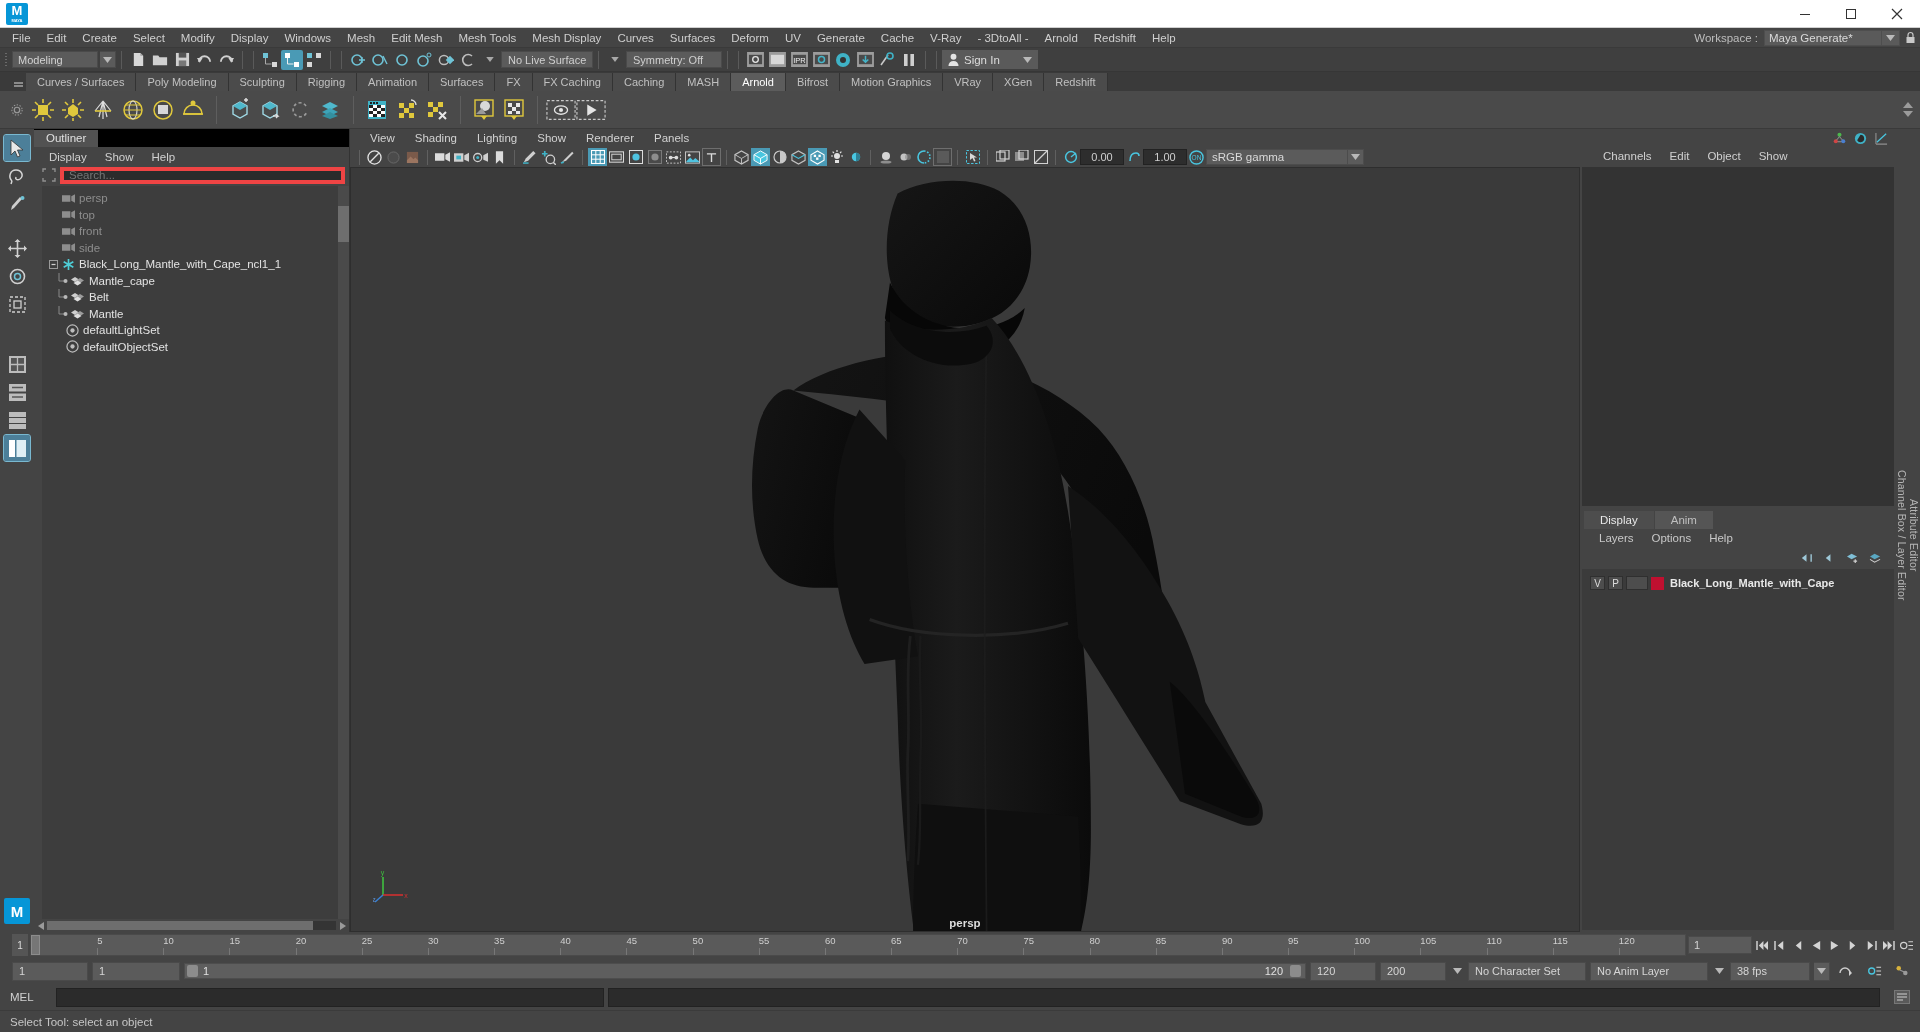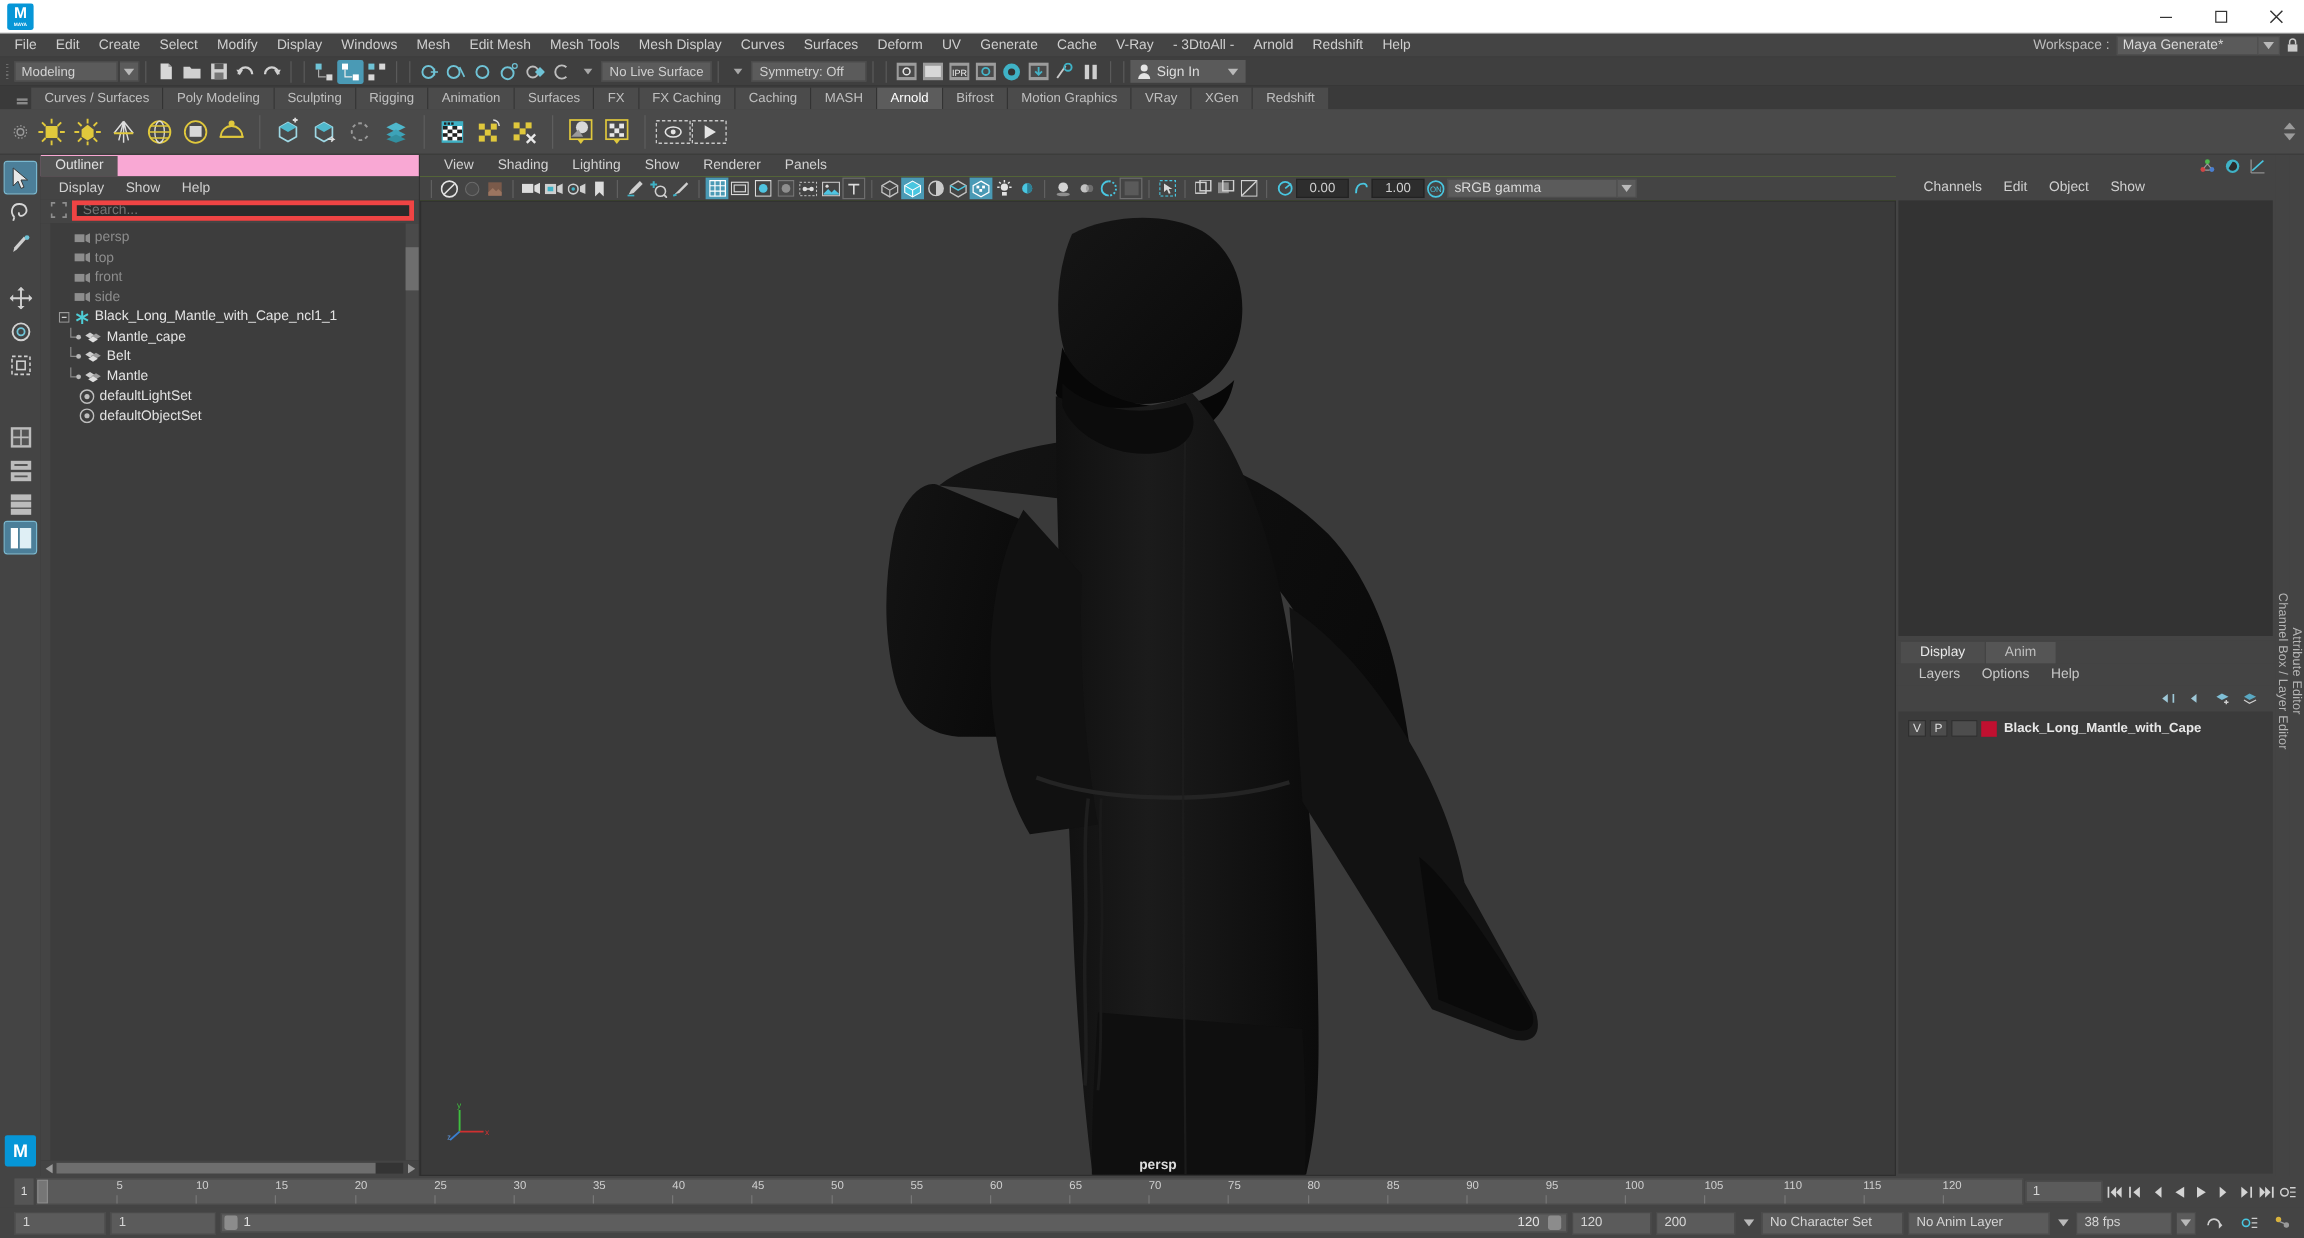--- a/index.html
+++ b/index.html
@@ -122,7 +122,7 @@
   
   .outliner { width: 316px; background: #3d3d3d; display:flex; flex-direction: column;
      flex: 0 0 316px; border-right: 1px solid #333; }
-  .panel-tabrow { height: 18px; display:flex; align-items:flex-end; background:#f9a8d4; }
+  .panel-tabrow { height: 18px; display:flex; align-items:flex-end; background:#000000; }
   .panel-tab { background:#525252; color:#e0e0e0; font-size:11.5px; height:17px; line-height:17px;
      padding: 0 12px; }
   .panel-menu { height: 19px; display:flex; align-items:center; background:#444; padding-left: 6px; gap: 0; }

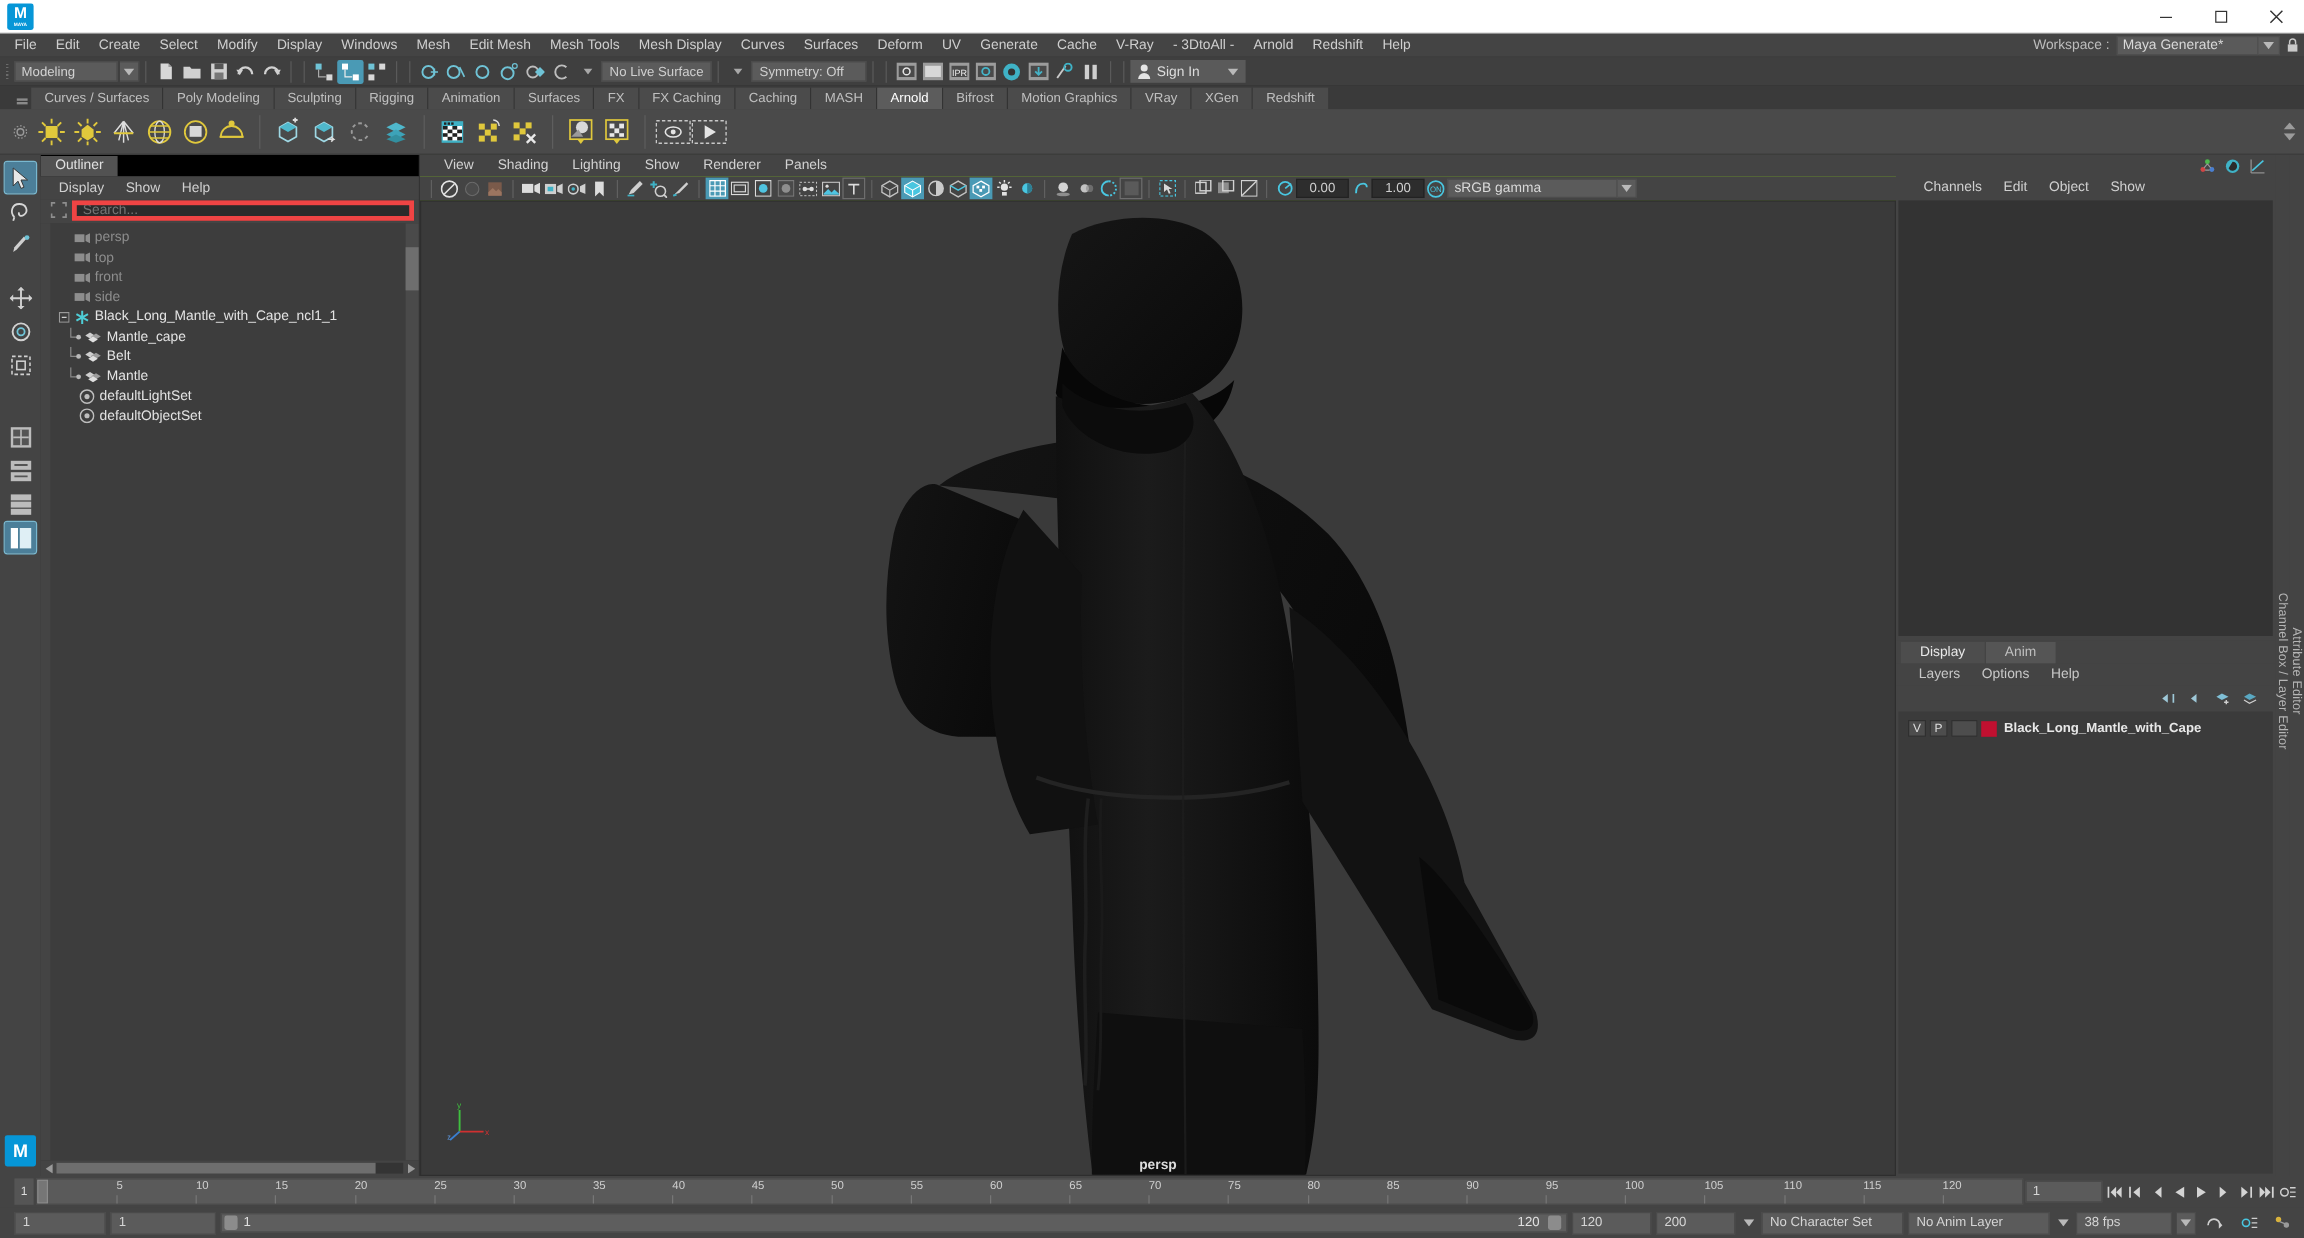--- a/index.html
+++ b/index.html
@@ -1469,6 +1469,19 @@
     </div>
   </div>
 
+  <div class="melrow">
+    <div class="mel-label">MEL</div>
+    <div class="mel-input"></div>
+    <div class="mel-output"></div>
+    <div style="position:absolute; right:10px; display:flex; gap:8px; align-items:center;">
+      <span>
+        <svg width="16" height="14" viewBox="0 0 16 14">
+            <rect x="0.5" y="0.5" width="15" height="13" fill="#5a5a5a" stroke="#777"></rect>
+            <path d="M3 4 h10 M3 7 h10 M3 10 h6" stroke="#d0d0d0" stroke-width="1"></path>
+          </svg>
+      </span>
+    </div>
+  </div>
 
 
 </div>

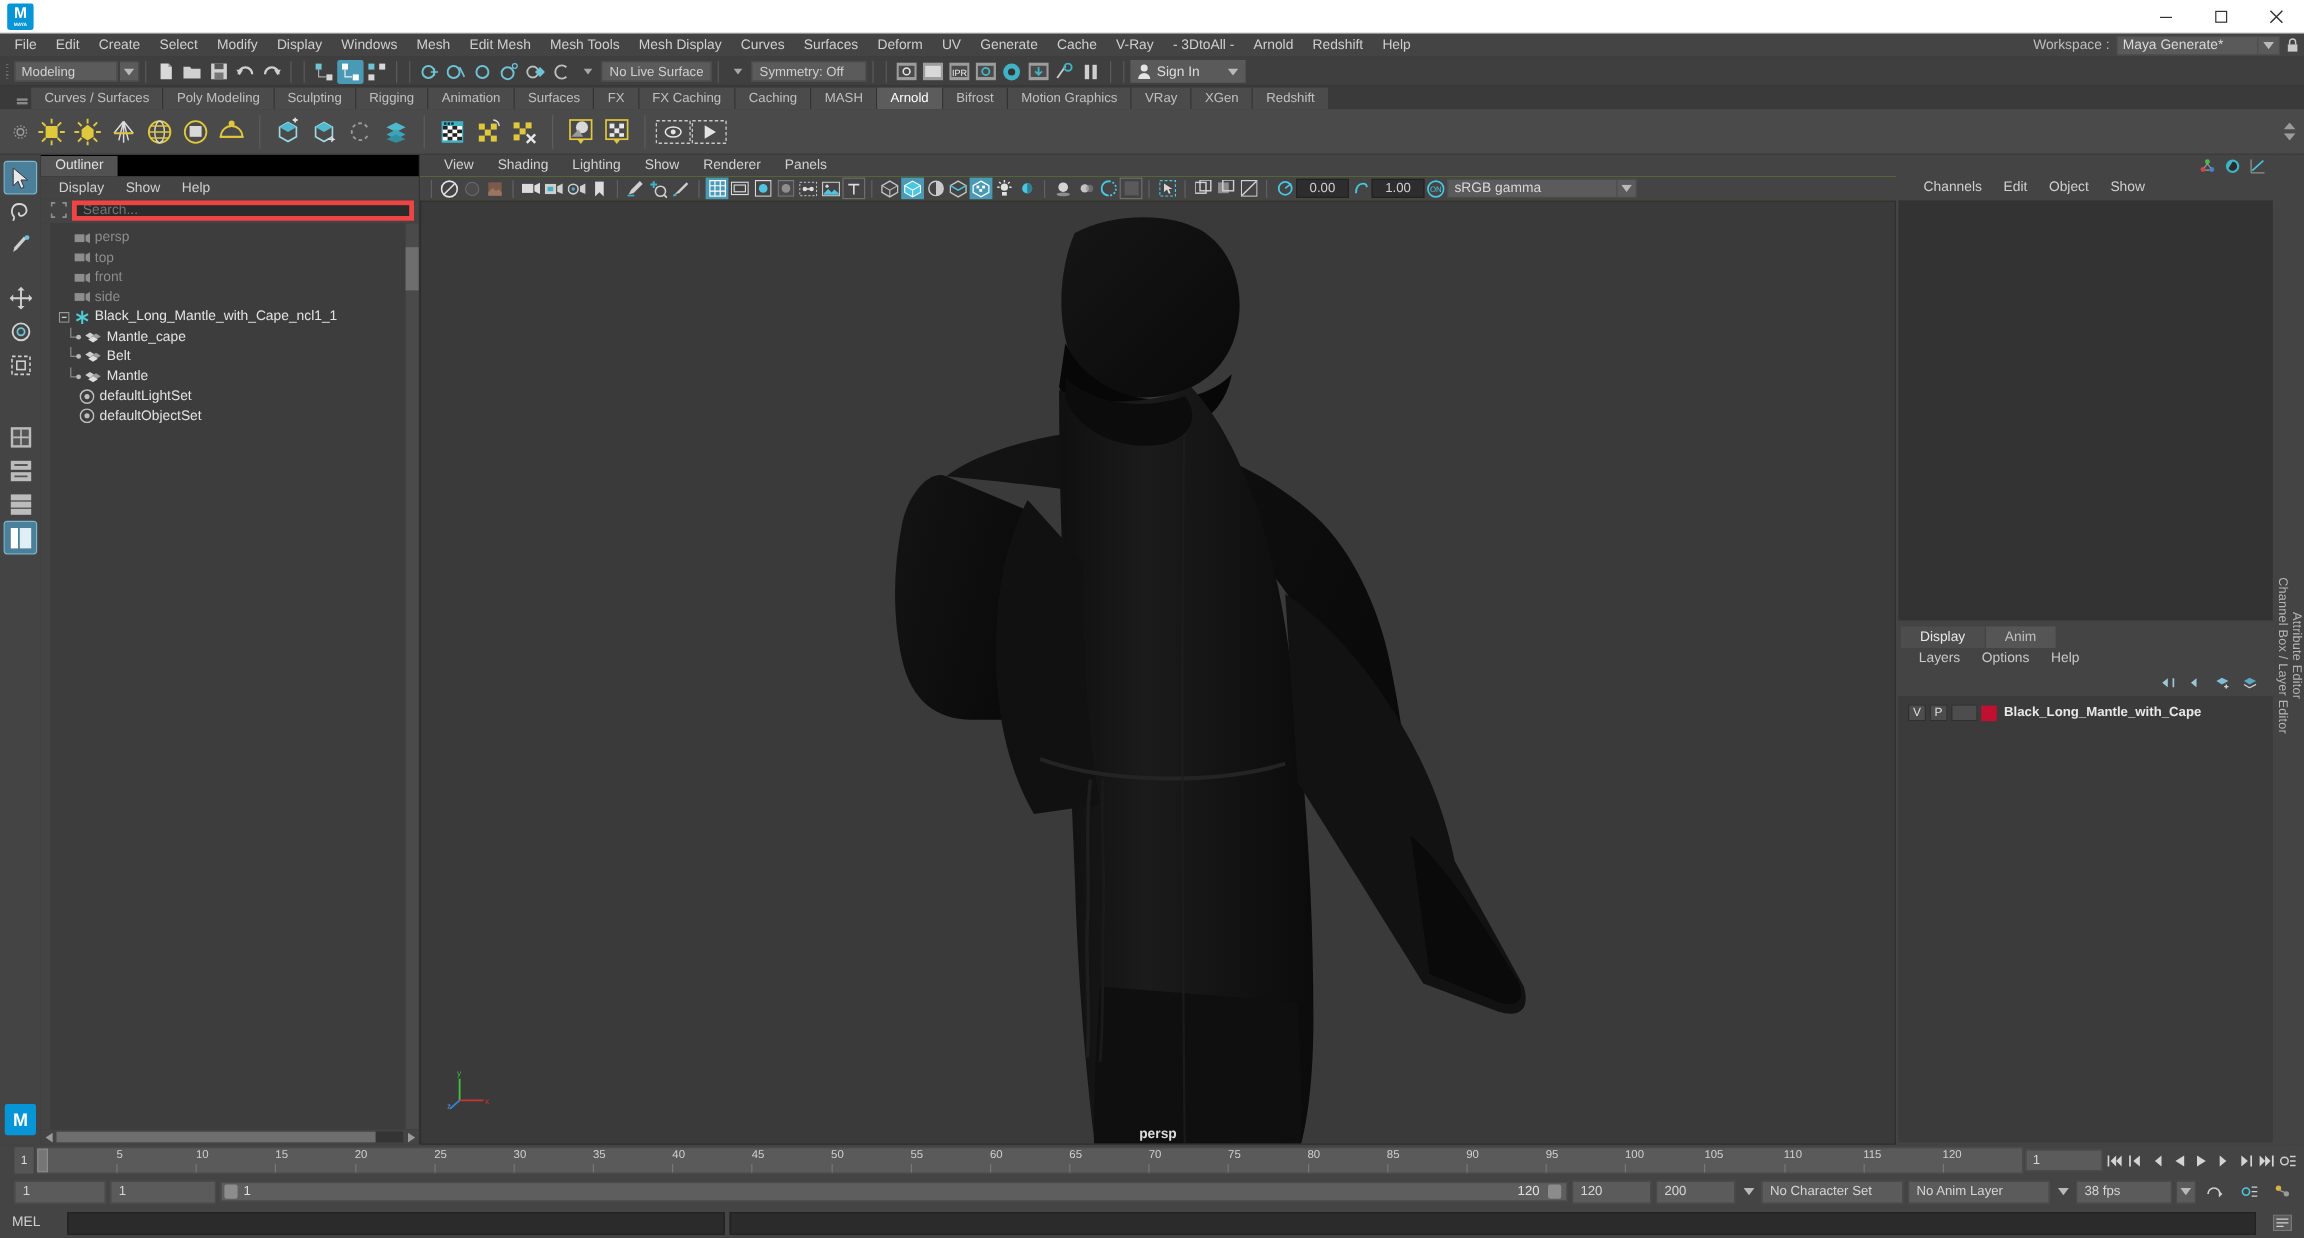--- a/index.html
+++ b/index.html
@@ -1483,6 +1483,9 @@
     </div>
   </div>
 
+  <div class="statusline">
+    <span>Select Tool: select an object</span>
+  </div>
 
 </div>
 

